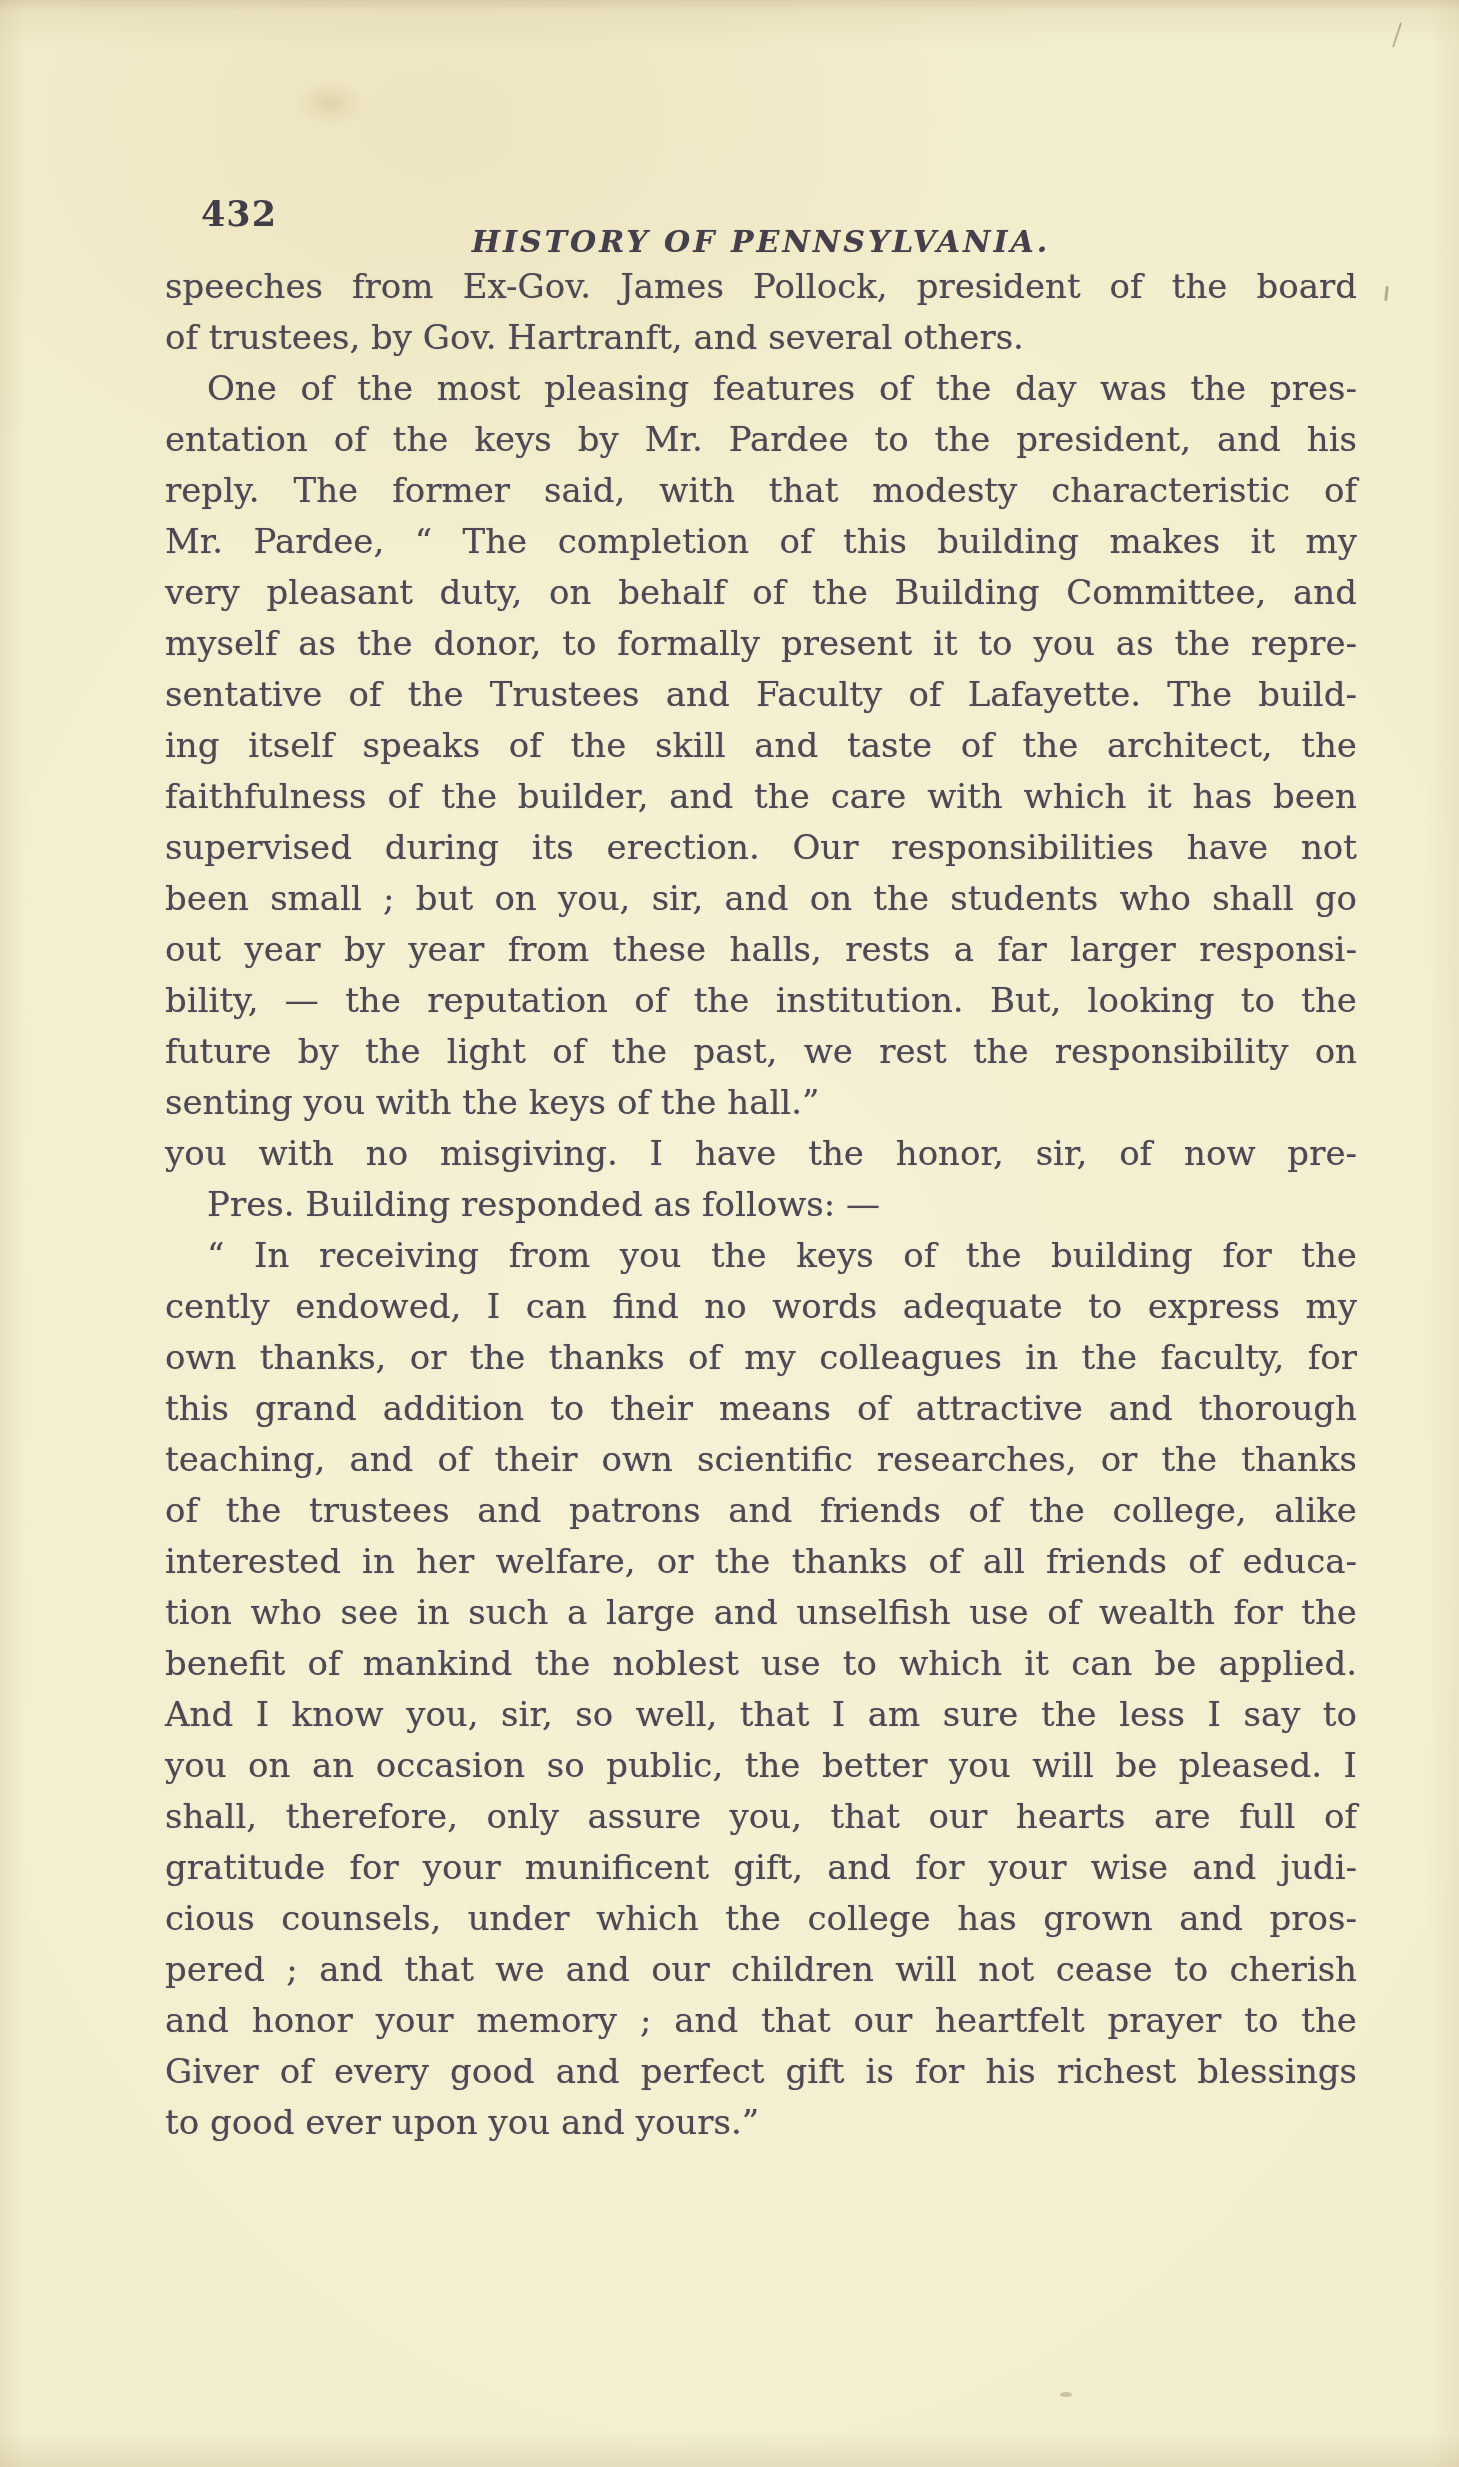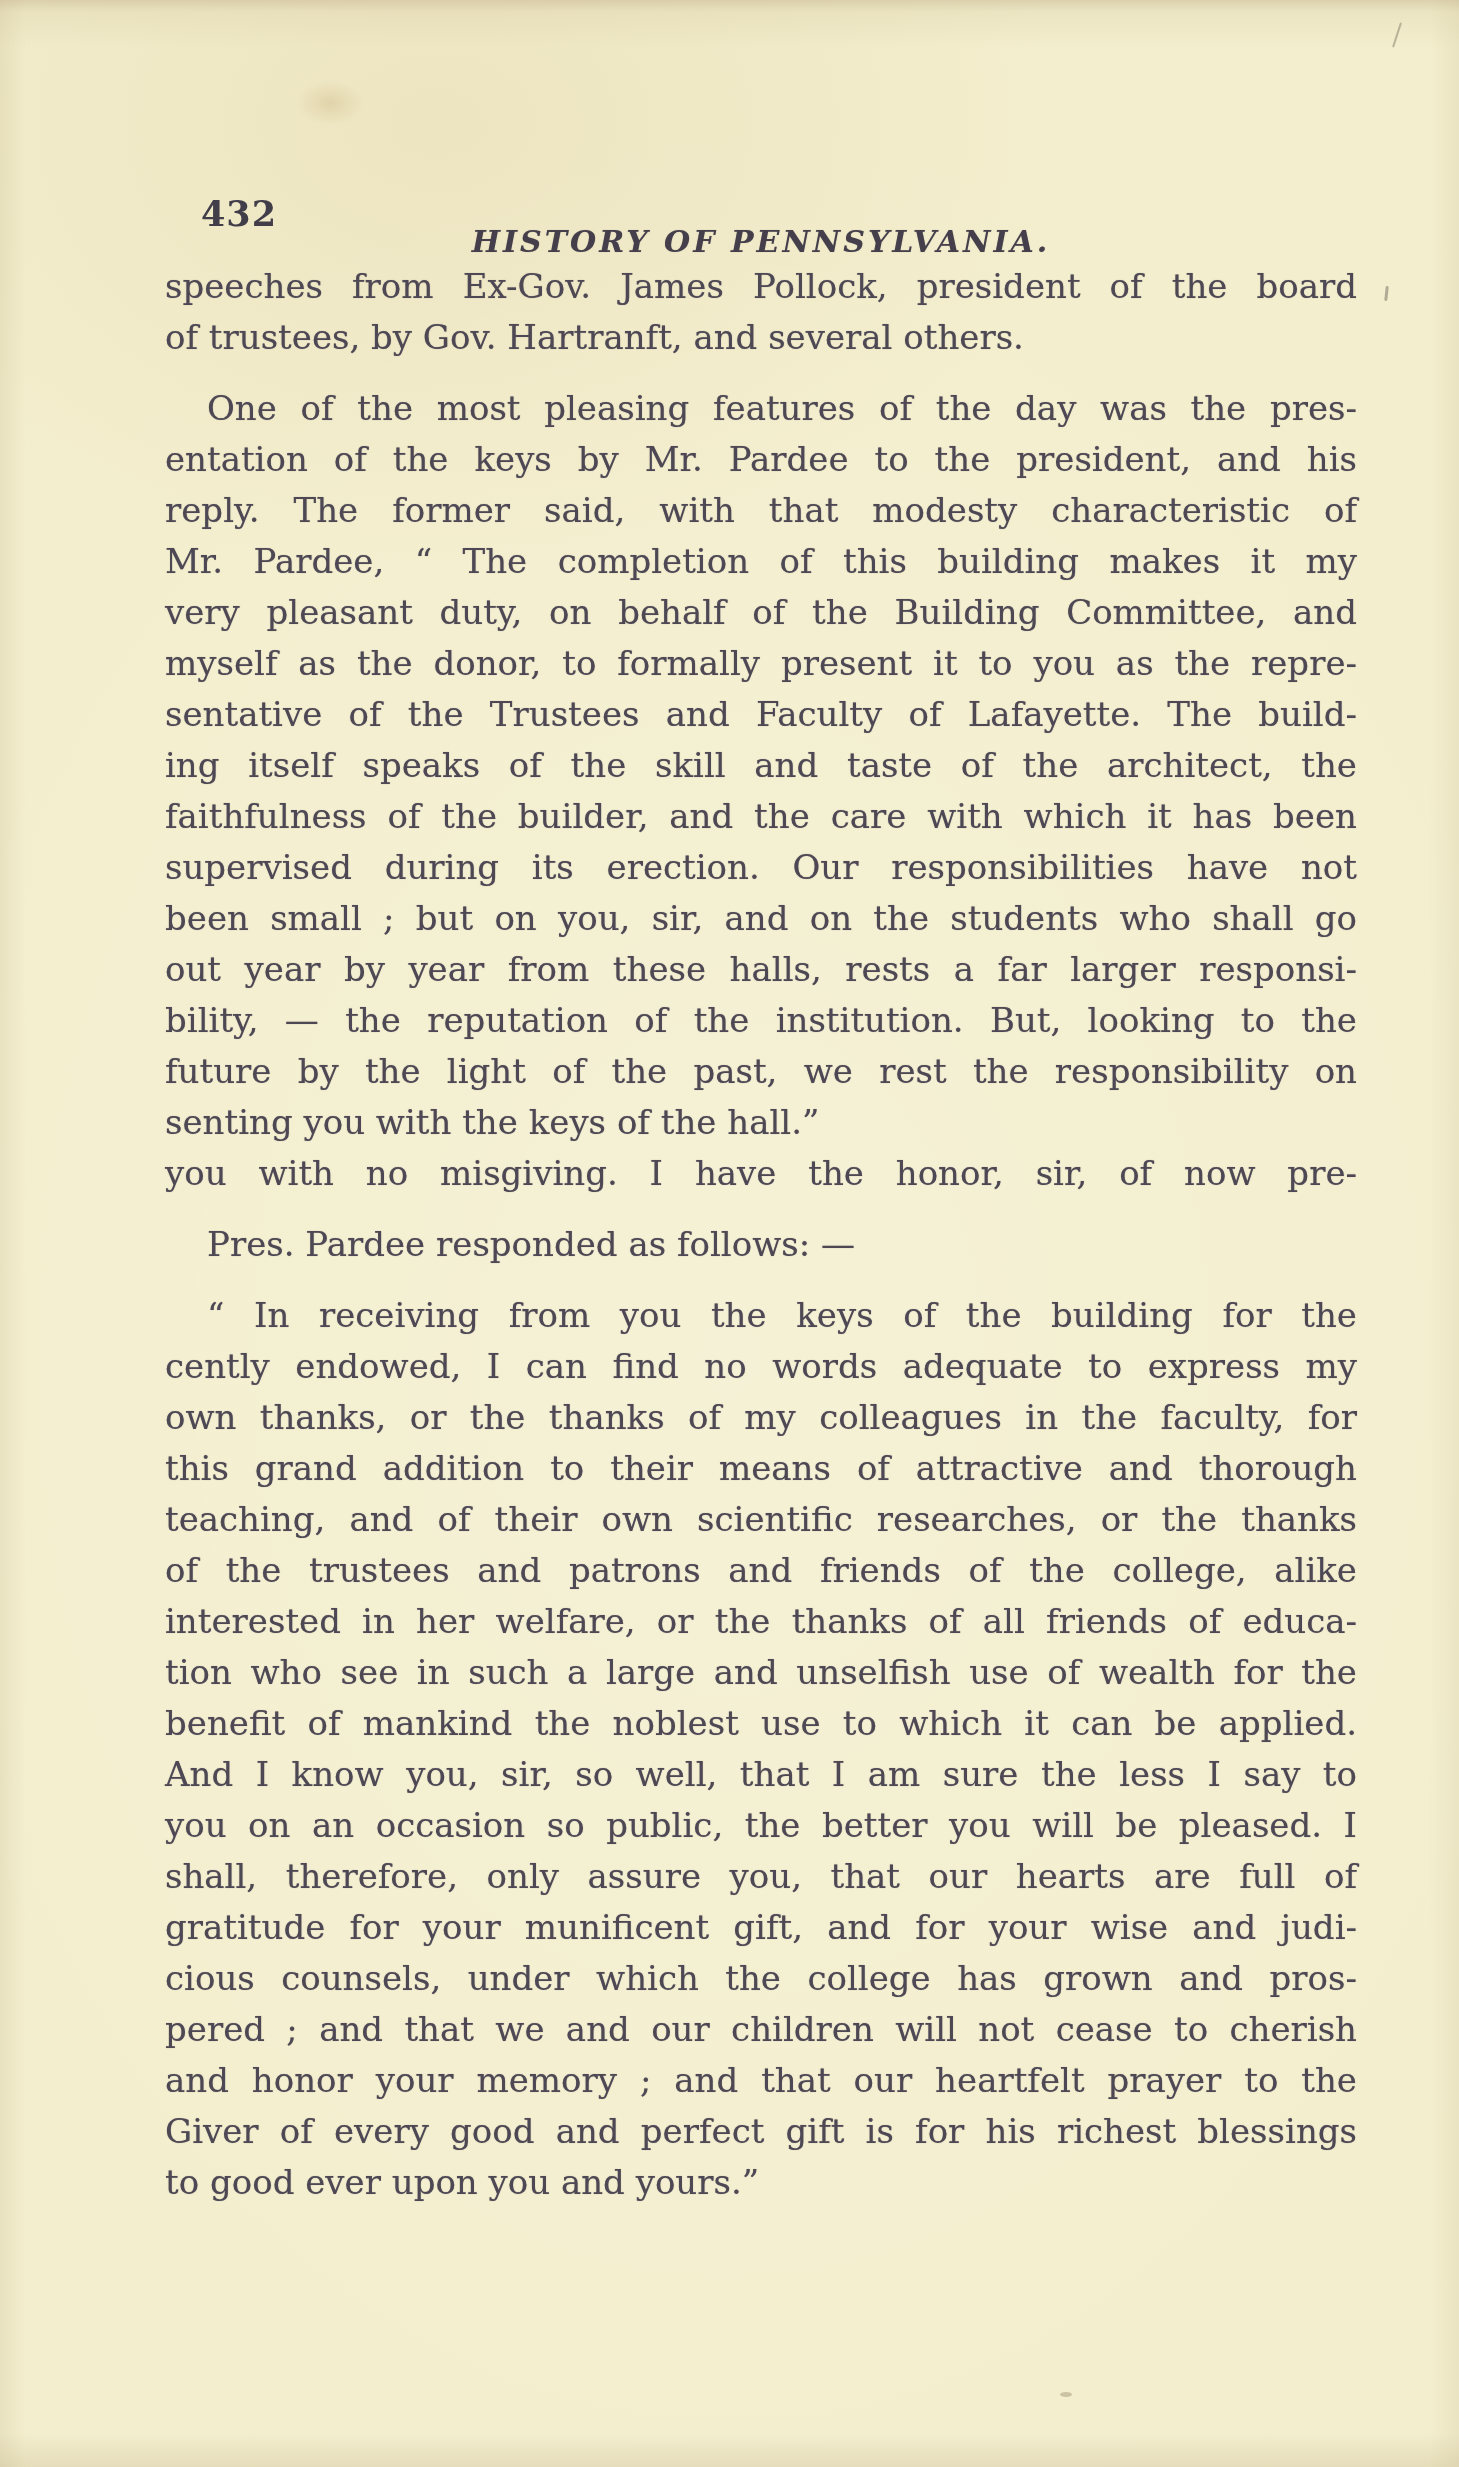--- a/index.html
+++ b/index.html
@@ -70,7 +70,6 @@
   }
   .line.indent {
     text-indent: 42px;
-    margin-top: 20px;
   }
   
   .artifact {

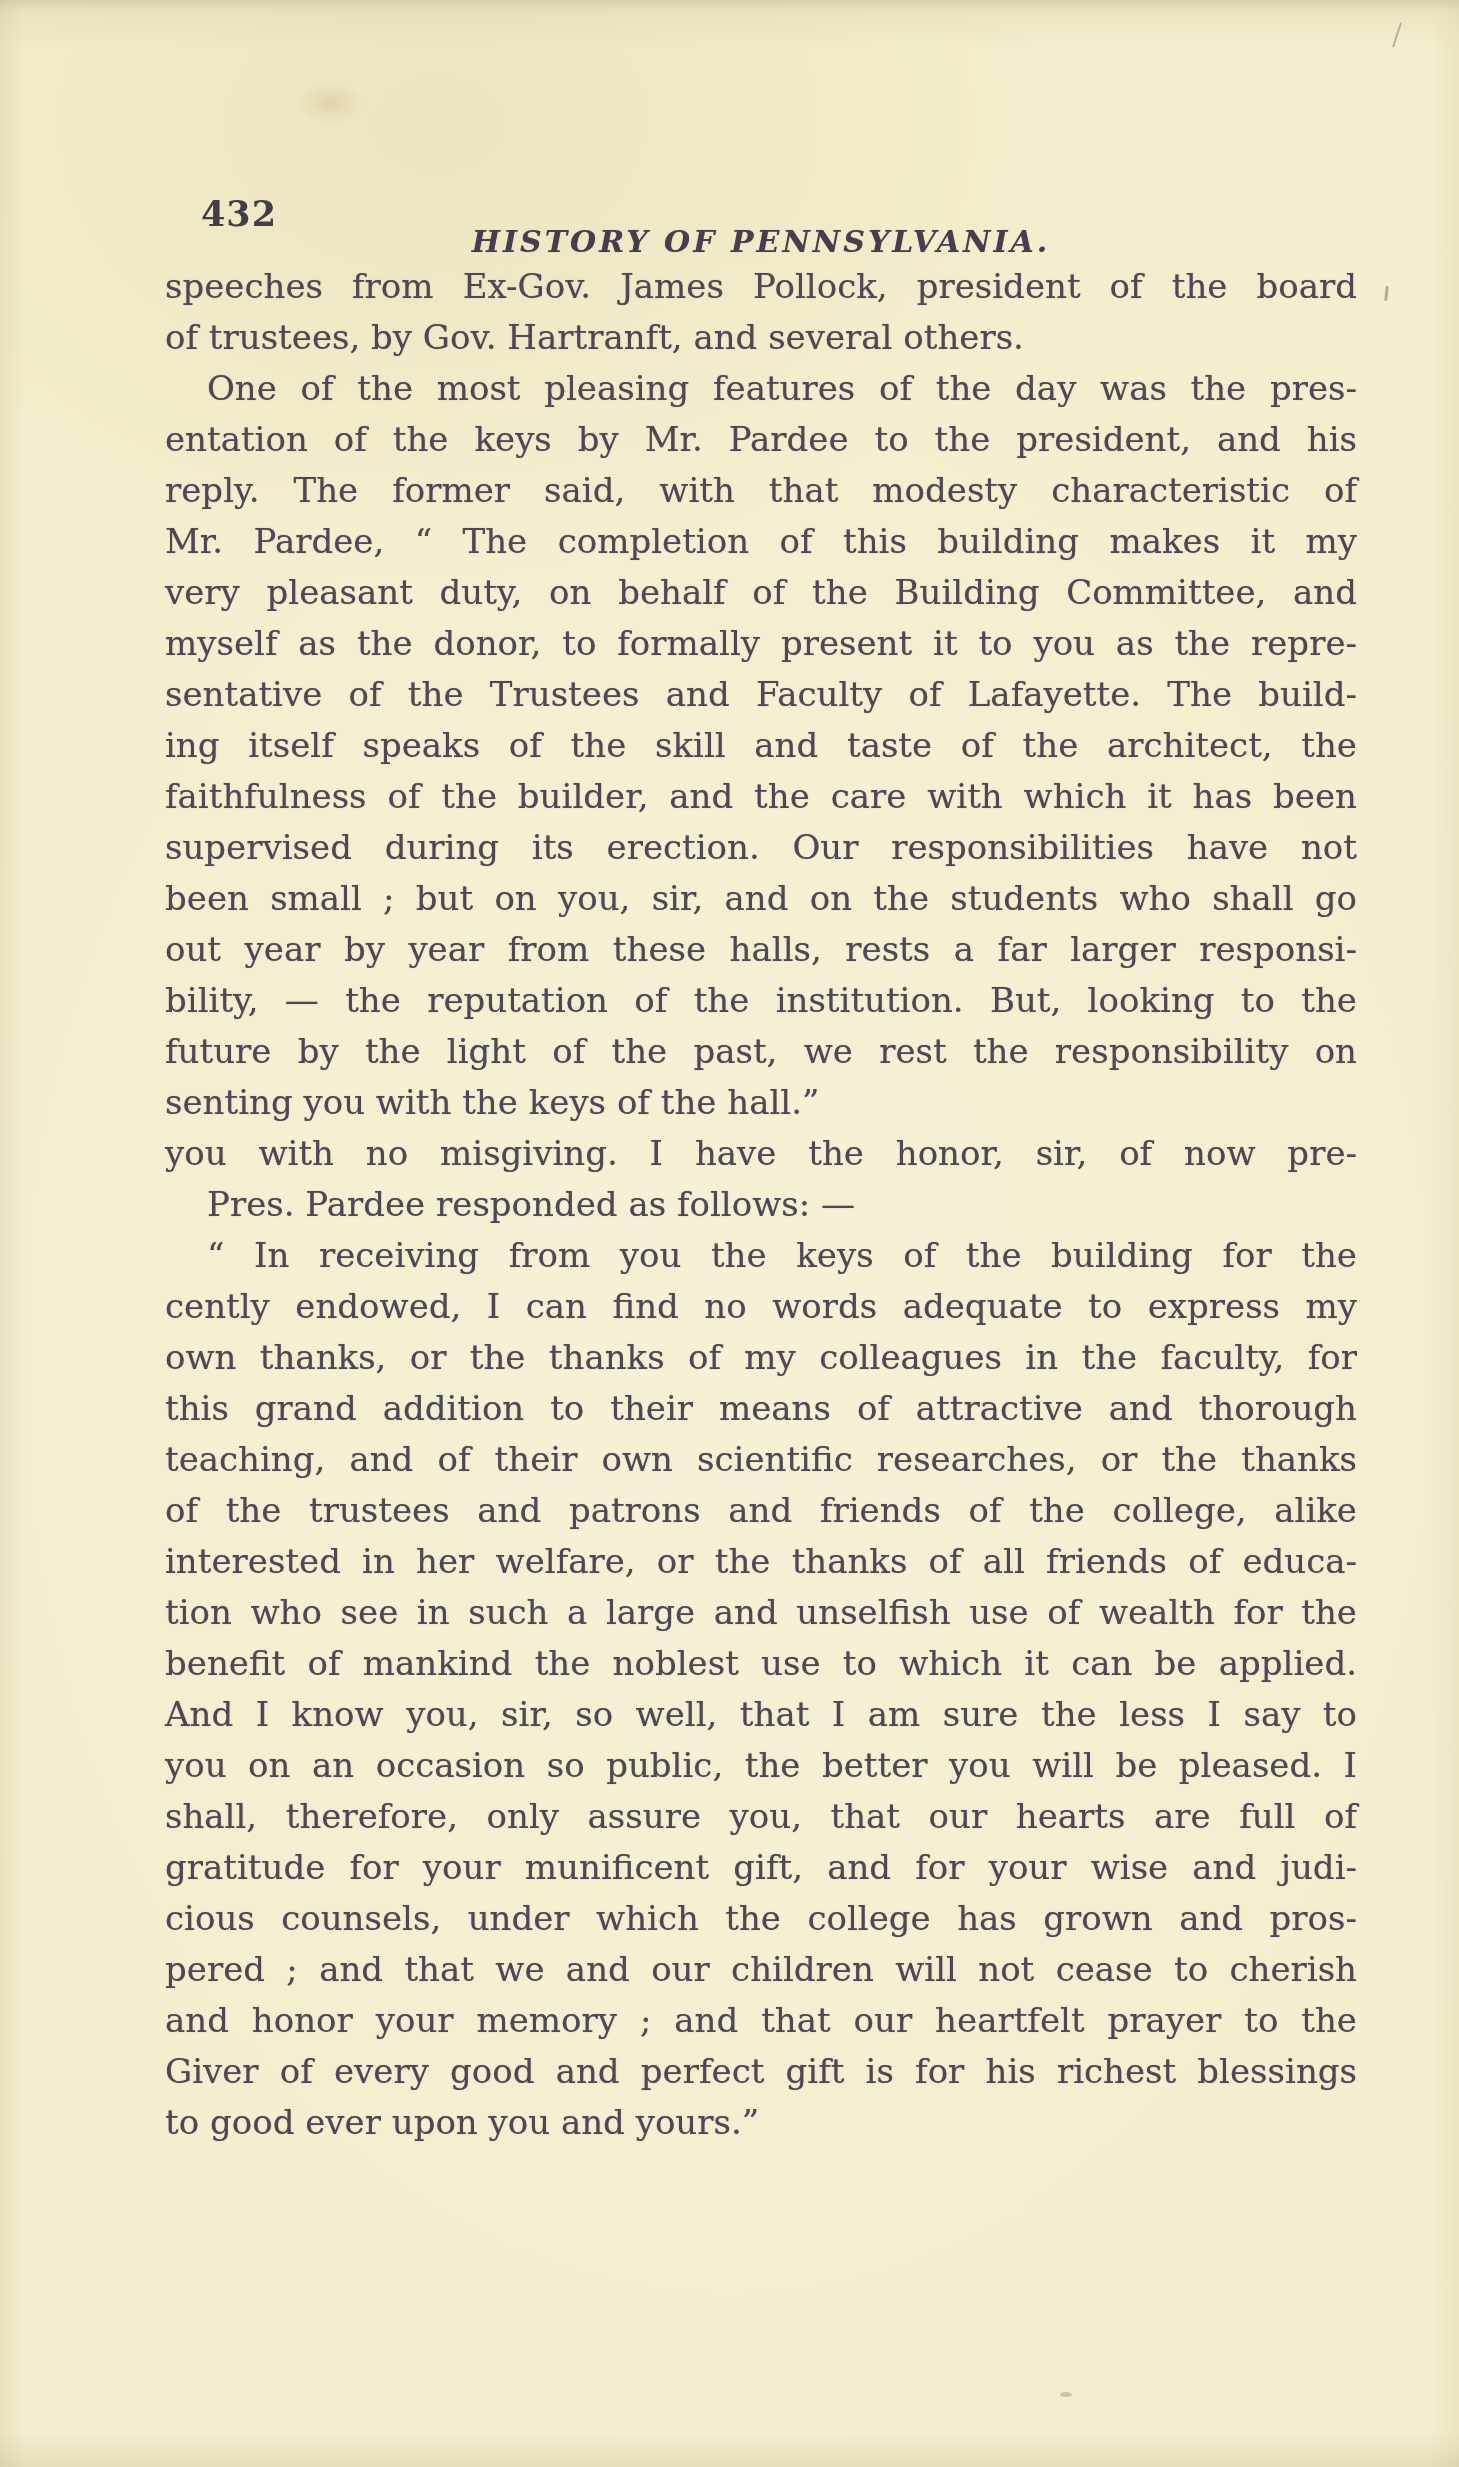--- a/index.html
+++ b/index.html
@@ -130,7 +130,7 @@
       <div class="line">future by the light of the past, we rest the responsibility on</div>
       <div class="line para-end">senting you with the keys of the hall.”</div>
       <div class="line">you with no misgiving. I have the honor, sir, of now pre-</div>
-      <div class="line indent para-end">Pres. Pardee responded as follows: —</div>
+      <div class="line indent para-end">Pres. Building responded as follows: —</div>
       <div class="line indent">“ In receiving from you the keys of the building for the</div>
       <div class="line">cently endowed, I can find no words adequate to express my</div>
       <div class="line">own thanks, or the thanks of my colleagues in the faculty, for</div>

